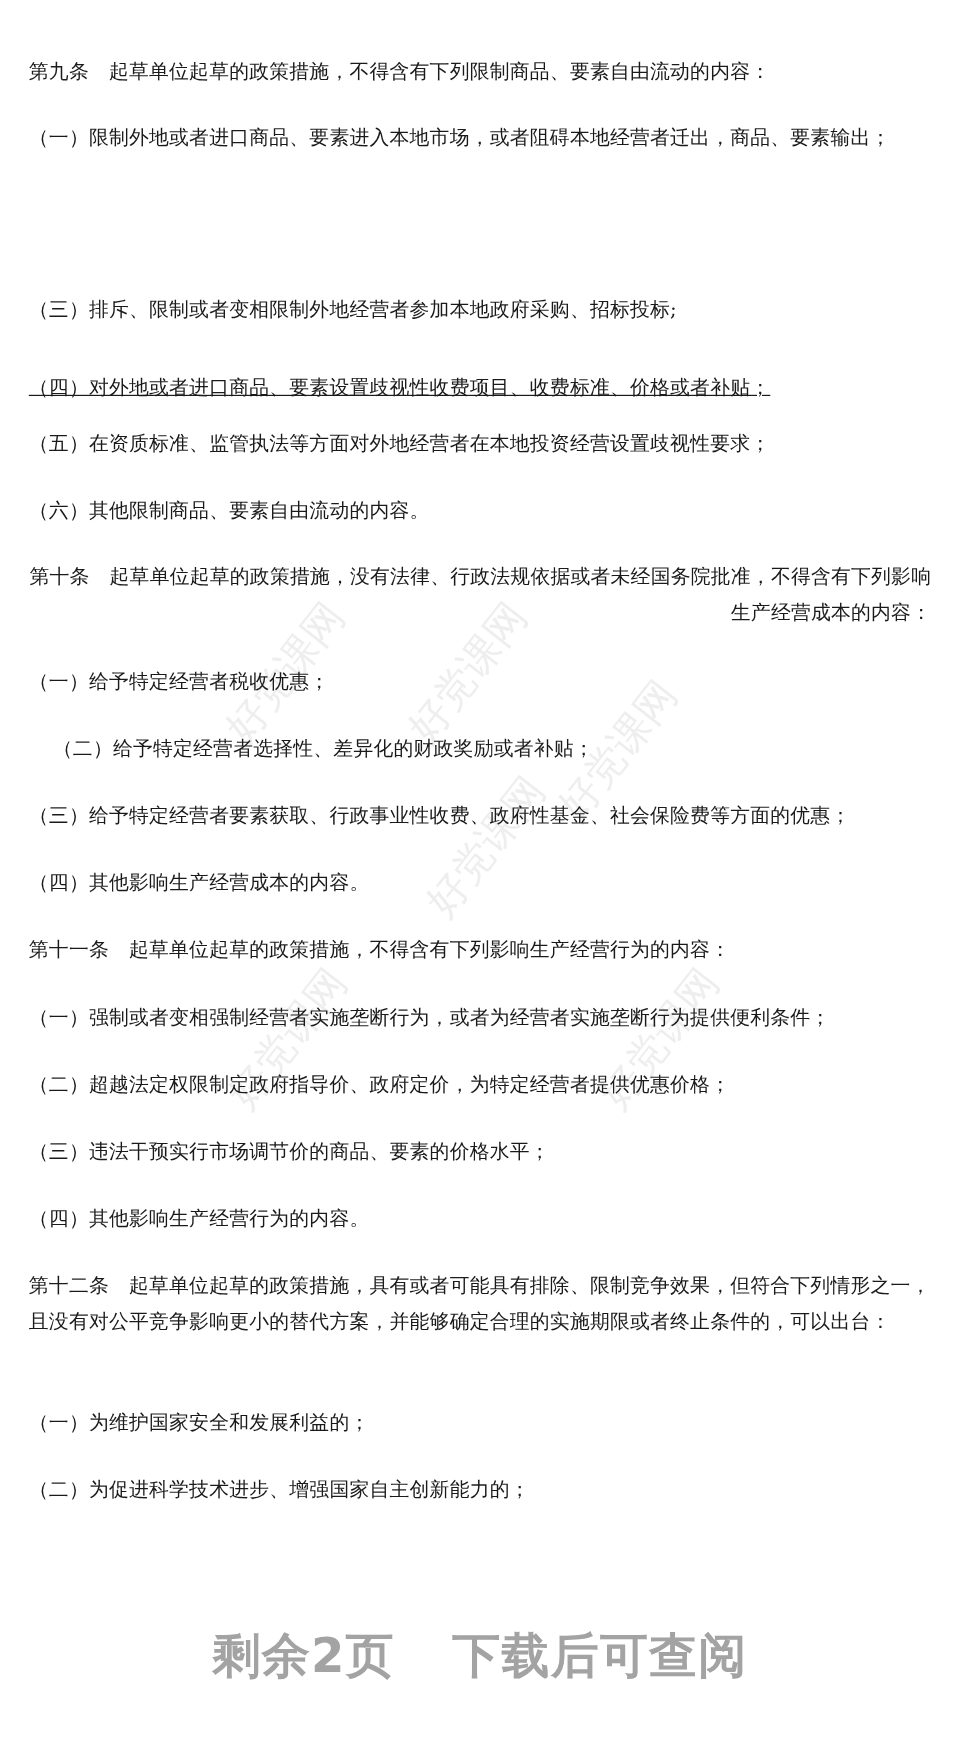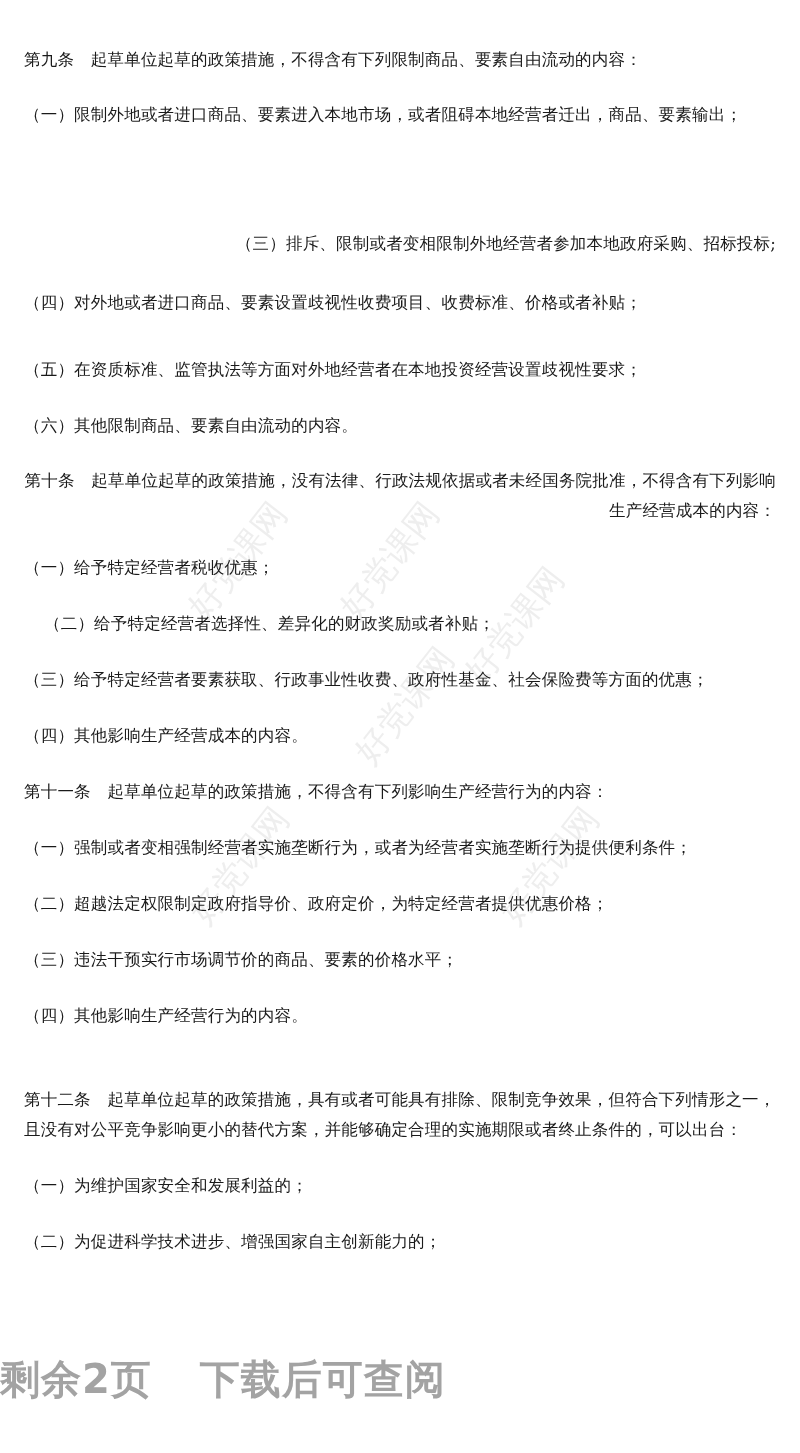--- a/index.html
+++ b/index.html
@@ -31,7 +31,7 @@
 
   <div class="para" style="top:45px;">第九条　起草单位起草的政策措施，不得含有下列限制商品、要素自由流动的内容：</div>
   <div class="para item" style="top:100px;">（一）限制外地或者进口商品、要素进入本地市场，或者阻碍本地经营者迁出，商品、要素输出；</div>
-  <div class="para item" style="top:229px;text-align:right;">（三）排斥、限制或者变相限制外地经营者参加本地政府采购、招标投标;</div>
+  <div class="para item" style="top:243px;">（三）排斥、限制或者变相限制外地经营者参加本地政府采购、招标投标;</div>
   <div class="para item" style="top:288px;">（四）对外地或者进口商品、要素设置歧视性收费项目、收费标准、价格或者补贴；</div>
   <div class="para item" style="top:355px;">（五）在资质标准、监管执法等方面对外地经营者在本地投资经营设置歧视性要求；</div>
   <div class="para item" style="top:411px;">（六）其他限制商品、要素自由流动的内容。</div>

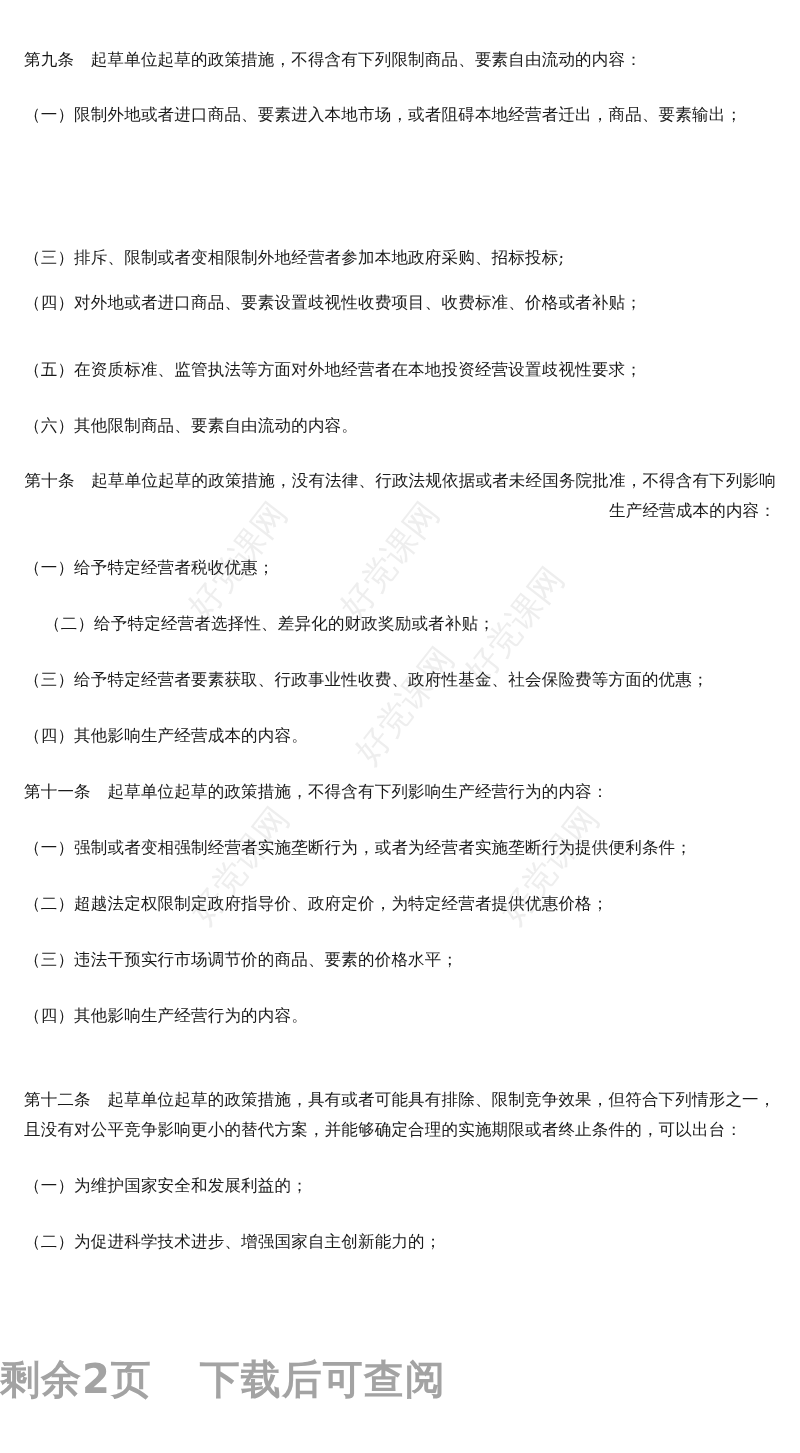--- a/index.html
+++ b/index.html
@@ -32,7 +32,7 @@
   <div class="para" style="top:45px;">第九条　起草单位起草的政策措施，不得含有下列限制商品、要素自由流动的内容：</div>
   <div class="para item" style="top:100px;">（一）限制外地或者进口商品、要素进入本地市场，或者阻碍本地经营者迁出，商品、要素输出；</div>
   <div class="para item" style="top:243px;">（三）排斥、限制或者变相限制外地经营者参加本地政府采购、招标投标;</div>
-  <div class="para item" style="top:288px;">（四）对外地或者进口商品、要素设置歧视性收费项目、收费标准、价格或者补贴；</div>
+  <div class="para item" style="top:308px;text-decoration:underline;">（四）对外地或者进口商品、要素设置歧视性收费项目、收费标准、价格或者补贴；</div>
   <div class="para item" style="top:355px;">（五）在资质标准、监管执法等方面对外地经营者在本地投资经营设置歧视性要求；</div>
   <div class="para item" style="top:411px;">（六）其他限制商品、要素自由流动的内容。</div>
 

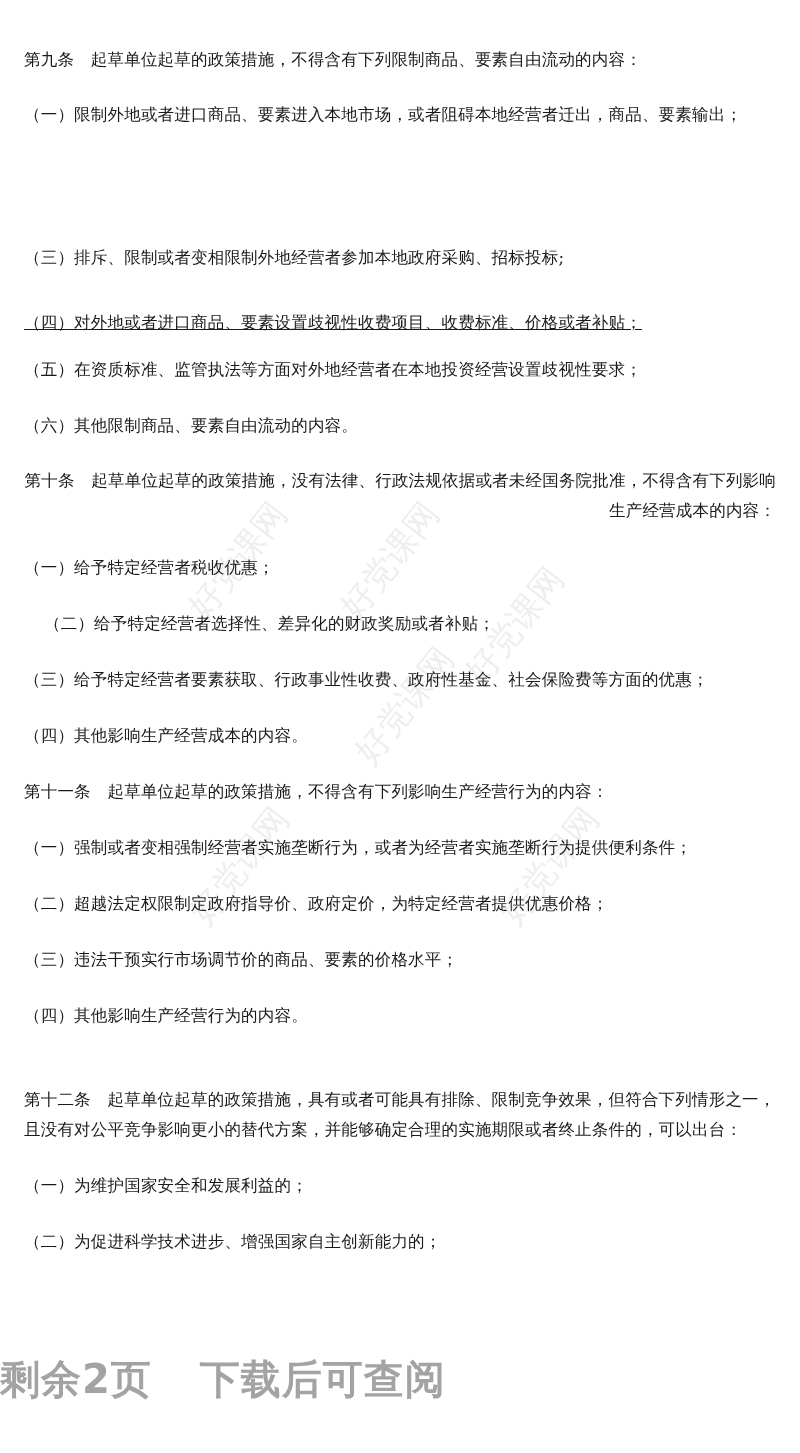--- a/index.html
+++ b/index.html
@@ -48,7 +48,7 @@
   <div class="para item" style="top:945px;">（三）违法干预实行市场调节价的商品、要素的价格水平；</div>
   <div class="para item" style="top:1001px;">（四）其他影响生产经营行为的内容。</div>
 
-  <div class="para" style="top:1057px;margin-top:28px;">第十二条　起草单位起草的政策措施，具有或者可能具有排除、限制竞争效果，但符合下列情形之一，且没有对公平竞争影响更小的替代方案，并能够确定合理的实施期限或者终止条件的，可以出台：</div>
+  <div class="para" style="top:1057px;">第十二条　起草单位起草的政策措施，具有或者可能具有排除、限制竞争效果，但符合下列情形之一，且没有对公平竞争影响更小的替代方案，并能够确定合理的实施期限或者终止条件的，可以出台：</div>
   <div class="para item" style="top:1171px;">（一）为维护国家安全和发展利益的；</div>
   <div class="para item" style="top:1227px;">（二）为促进科学技术进步、增强国家自主创新能力的；</div>
 

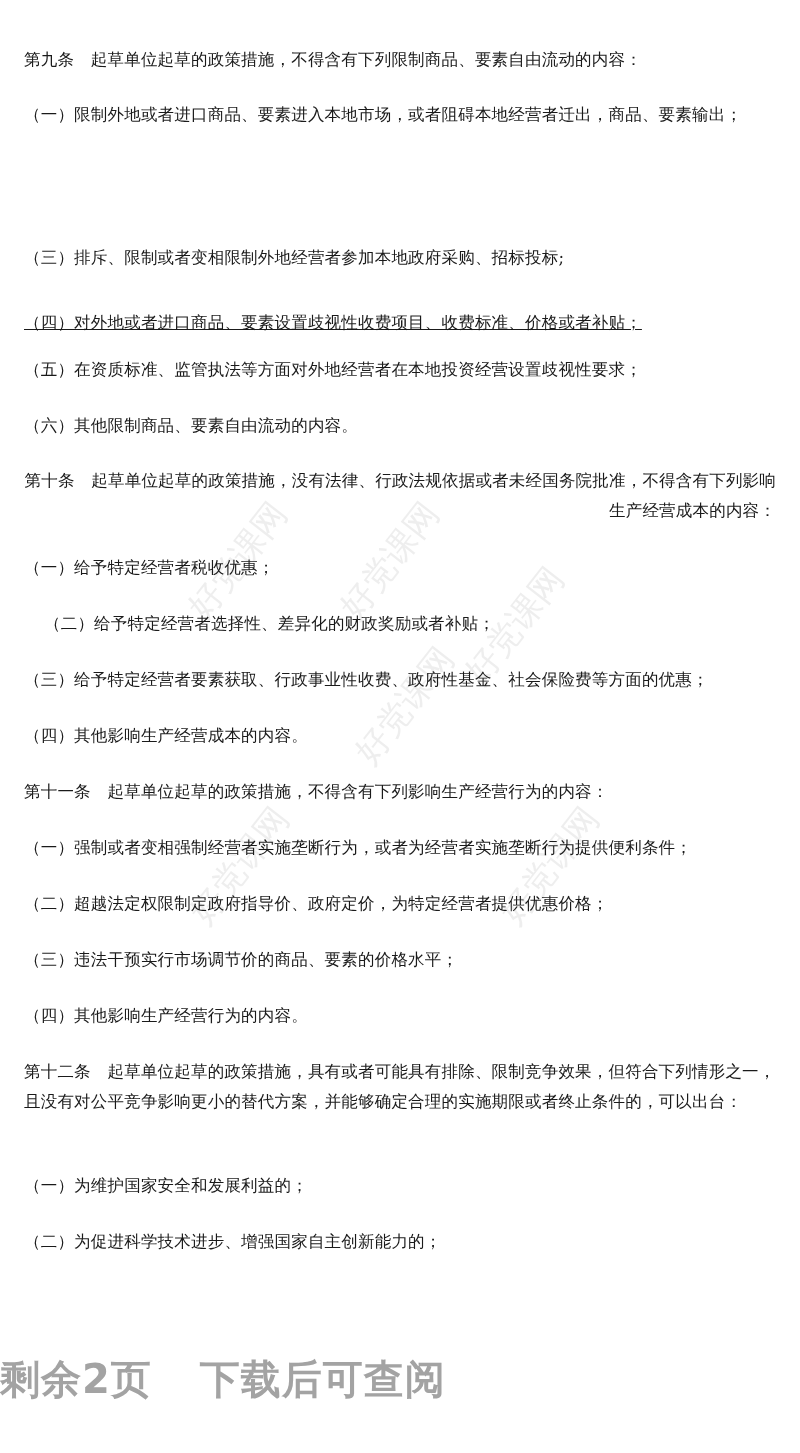--- a/index.html
+++ b/index.html
@@ -12,7 +12,7 @@
     .wm { position: absolute; color: rgba(150,150,150,0.16); font-size: 34px;
           transform: rotate(-52deg); transform-origin: left top;
           font-family: "DejaVu Sans", sans-serif; pointer-events: none; white-space: nowrap; }
-    .footer { position: absolute; left: 0; width: 800px; top: 1352px; text-align: left;
+    .footer { position: absolute; left: 0; width: 800px; top: 1352px; text-align: center;
               font-family: "DejaVu Sans", sans-serif; font-weight: bold; font-size: 40px;
               color: #a3a3a3; letter-spacing: 1px; }
     .footer .gap { display: inline-block; width: 48px; }

